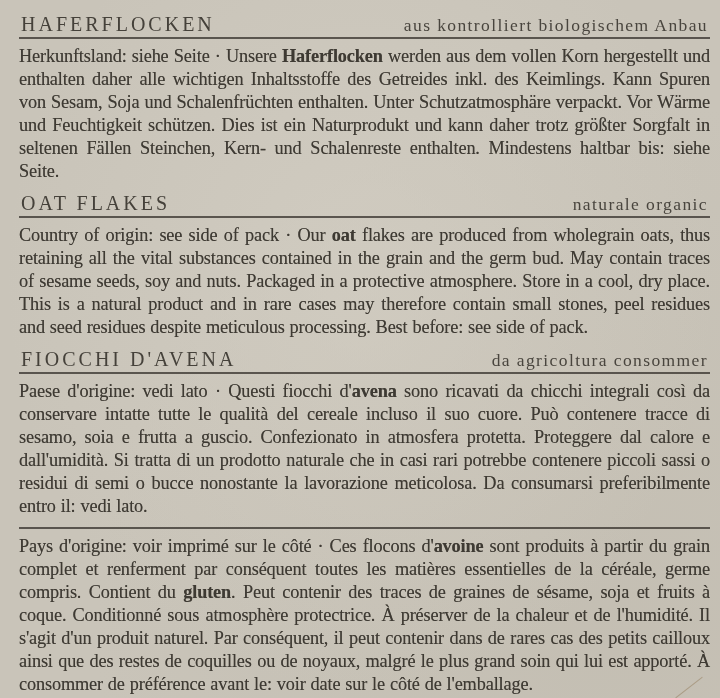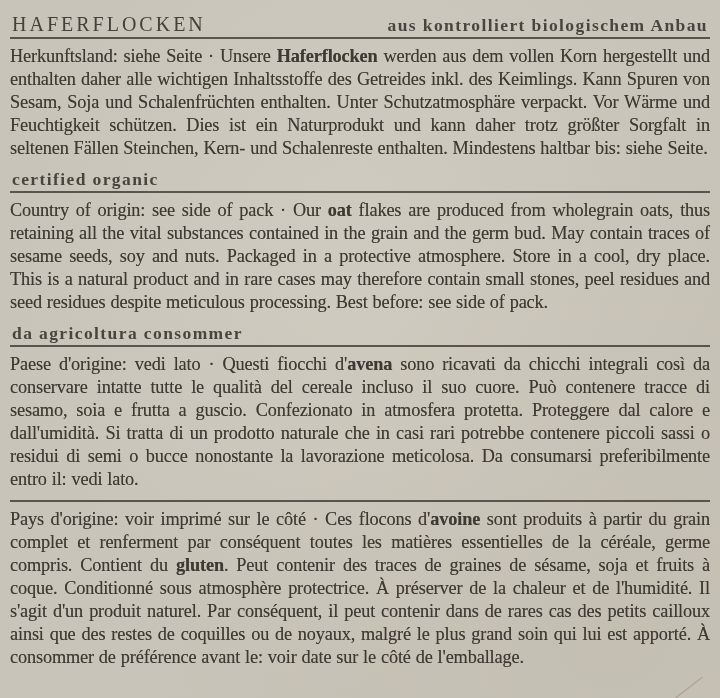--- a/index.html
+++ b/index.html
@@ -16,7 +16,7 @@
     position: relative;
   }
   .label-wrap {
-    padding: 13px 10px 0 10px;
+    padding: 13px 10px 0 19px;
   }
   .section { margin-bottom: 9px; }
   .header-row {

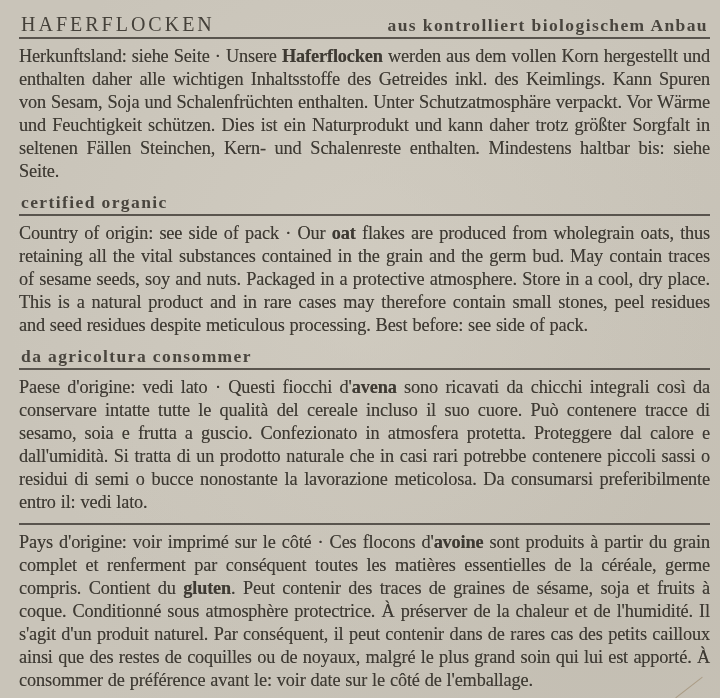--- a/index.html
+++ b/index.html
@@ -37,7 +37,6 @@
     letter-spacing: 1.4px;
     color: #49453e;
     white-space: nowrap;
-    font-weight: bold;
   }
   .rule {
     height: 0;

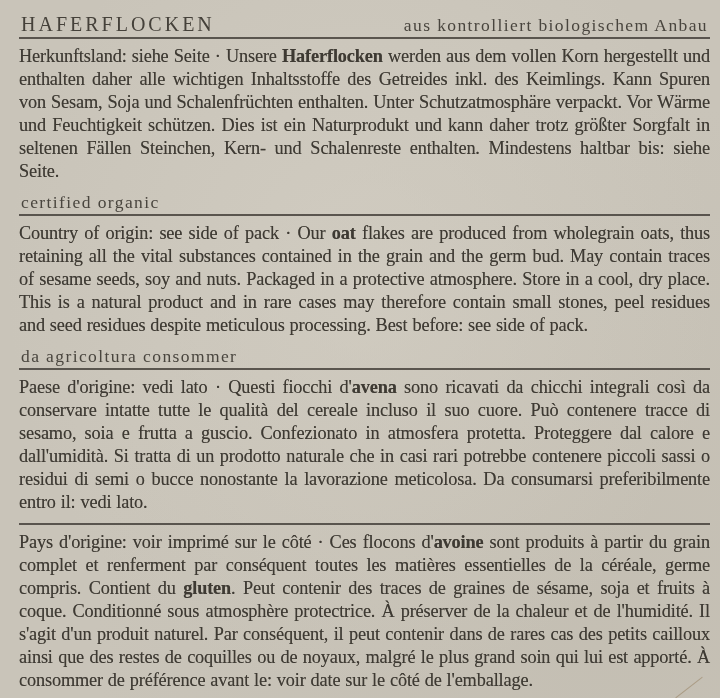--- a/index.html
+++ b/index.html
@@ -80,6 +80,7 @@
 
   <div class="section">
     <div class="header-row">
+      <span class="section-title">OAT FLAKES</span>
       <span class="section-subtitle">certified organic</span>
     </div>
     <div class="rule"></div>

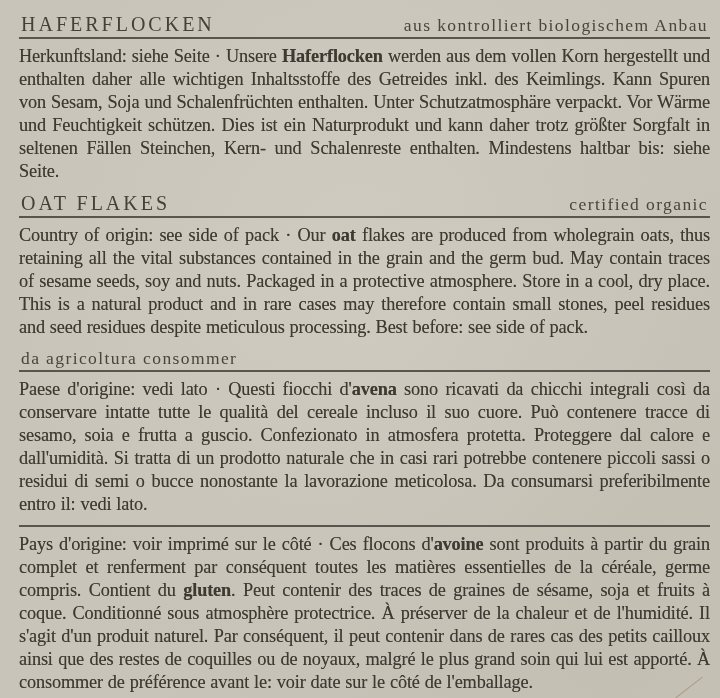--- a/index.html
+++ b/index.html
@@ -81,7 +81,7 @@
   <div class="section">
     <div class="header-row">
       <span class="section-title">OAT FLAKES</span>
-      <span class="section-subtitle">certified organic</span>
+      <span class="section-subtitle">naturale organic</span>
     </div>
     <div class="rule"></div>
     <p class="body-text"><span>Country of origin: see side of pack · Our </span><span class="b">oat</span><span> flakes are produced from wholegrain oats, thus retaining all the vital substances contained in the grain and the germ bud.  May contain traces of sesame seeds, soy and nuts. Packaged in a protective atmosphere. Store in a cool, dry place. This is a natural product and in rare cases may therefore contain small stones, peel residues and seed residues despite meticulous processing. Best before: see side of pack.</span></p>

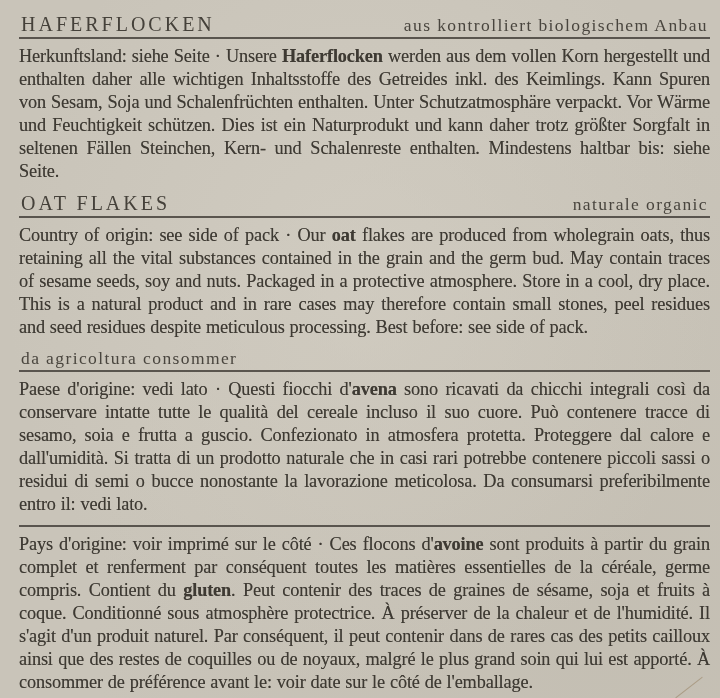--- a/index.html
+++ b/index.html
@@ -89,6 +89,7 @@
 
   <div class="section">
     <div class="header-row">
+      <span class="section-title">FIOCCHI D'AVENA</span>
       <span class="section-subtitle">da agricoltura consommer</span>
     </div>
     <div class="rule"></div>

